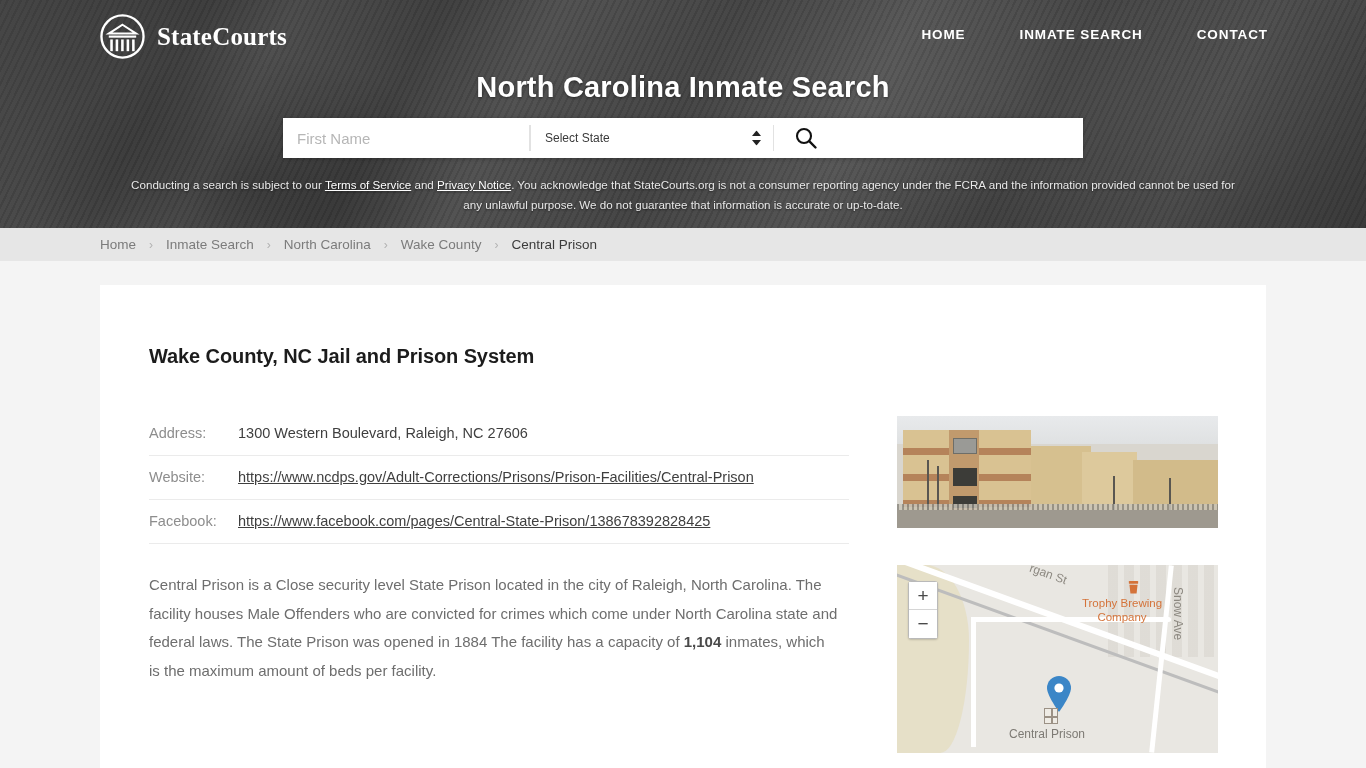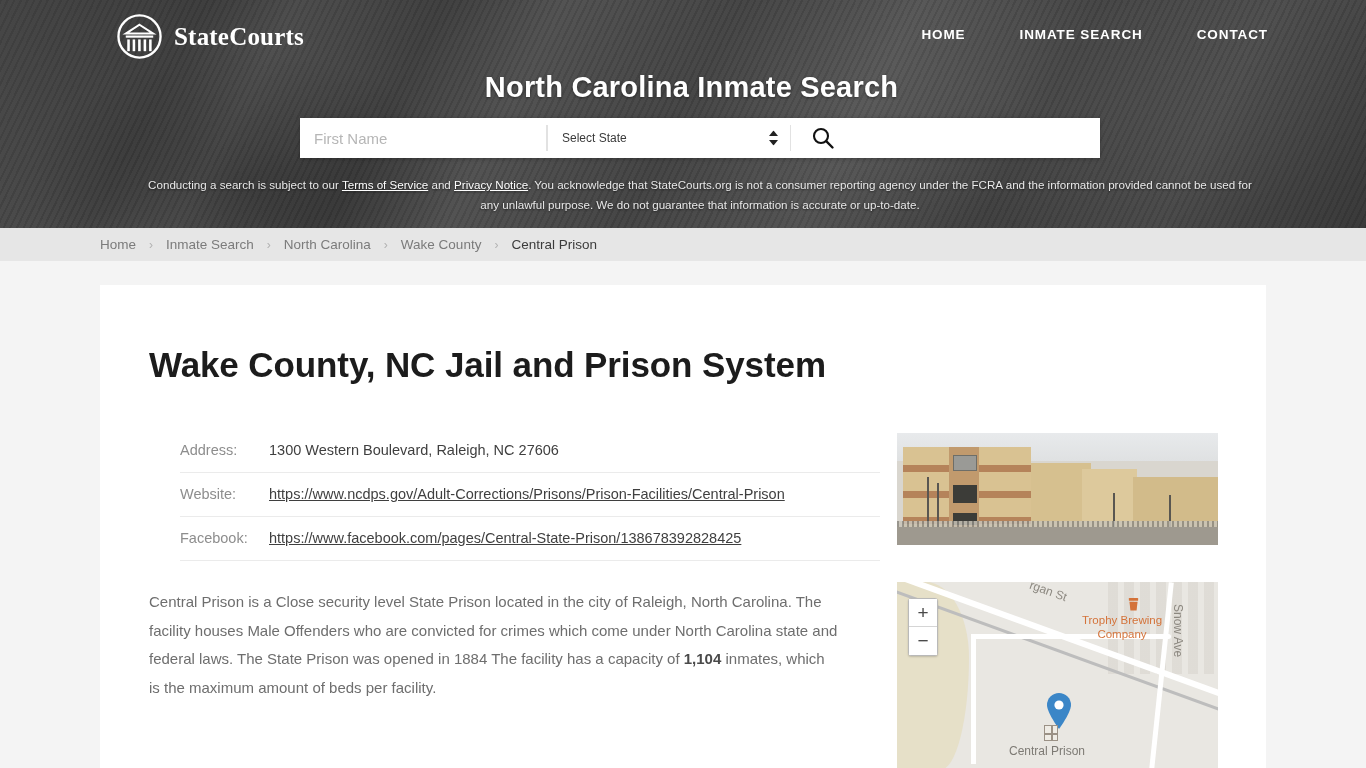--- a/index.html
+++ b/index.html
@@ -18,7 +18,6 @@
     height: 228px;
     background-color: #565656;
     overflow: hidden;
-    padding-left: 17px;
   }
   .header-bg {
     position: absolute; inset: 0;

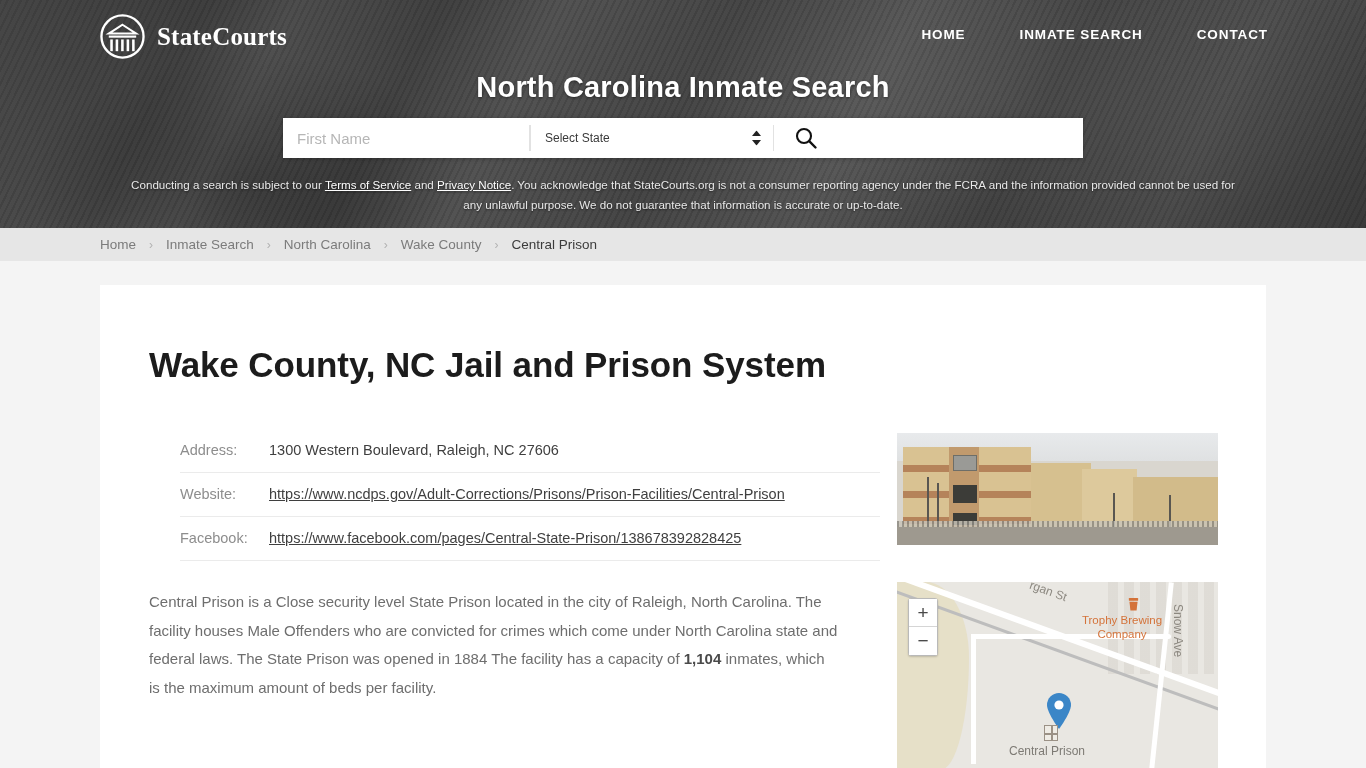--- a/index.html
+++ b/index.html
@@ -159,7 +159,7 @@
   }
   .card h1 {
     margin: 22px 0 0 0;
-    font-size: 35px;
+    font-size: 20px;
     font-weight: bold;
     color: #1c1c1c;
     letter-spacing: -0.1px;

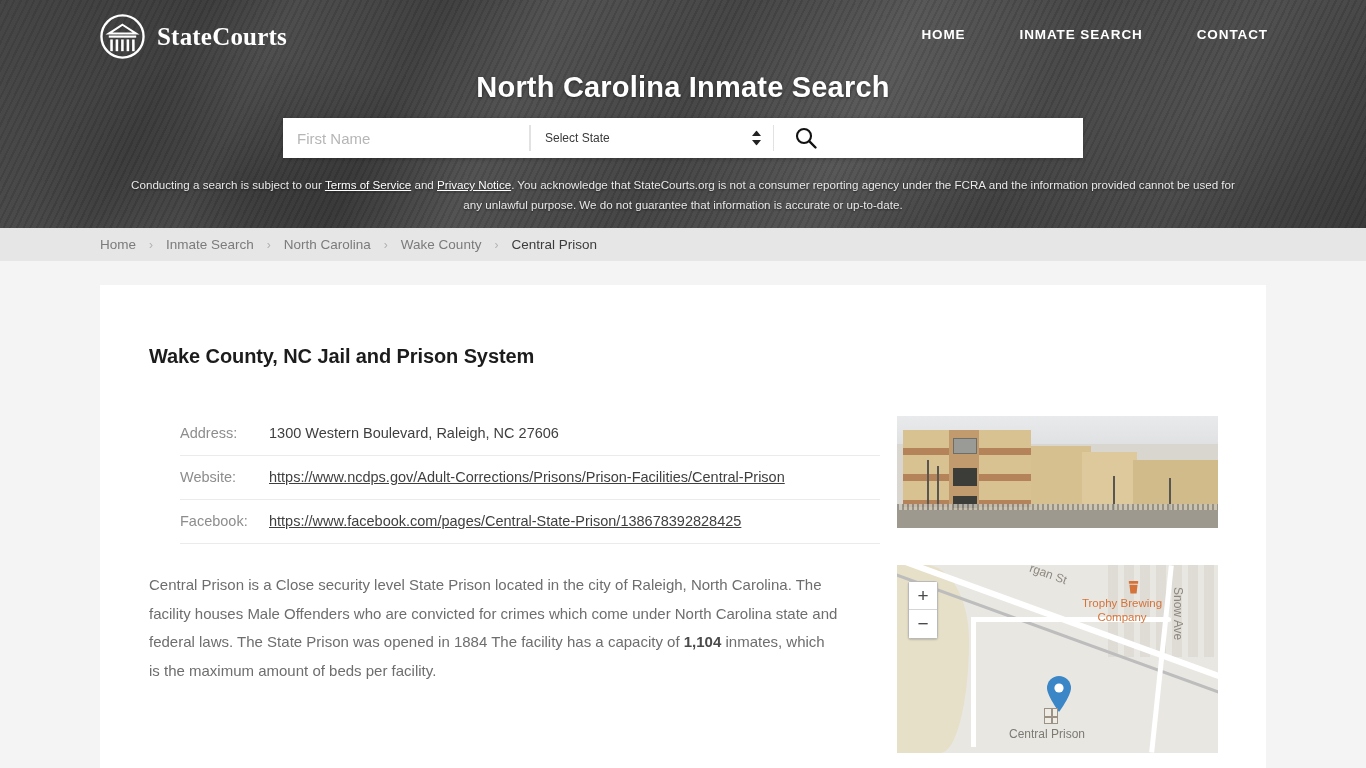--- a/index.html
+++ b/index.html
@@ -169,7 +169,7 @@
   .col-left { width: 700px; }
   .col-right { width: 321px; padding-top: 4px; }
 
-  .facts { width: 700px; border-collapse: collapse; margin-left: 31px; }
+  .facts { width: 700px; border-collapse: collapse; }
   .facts td {
     padding: 9px 0 9px 0;
     border-bottom: 1px solid #ebebeb;

